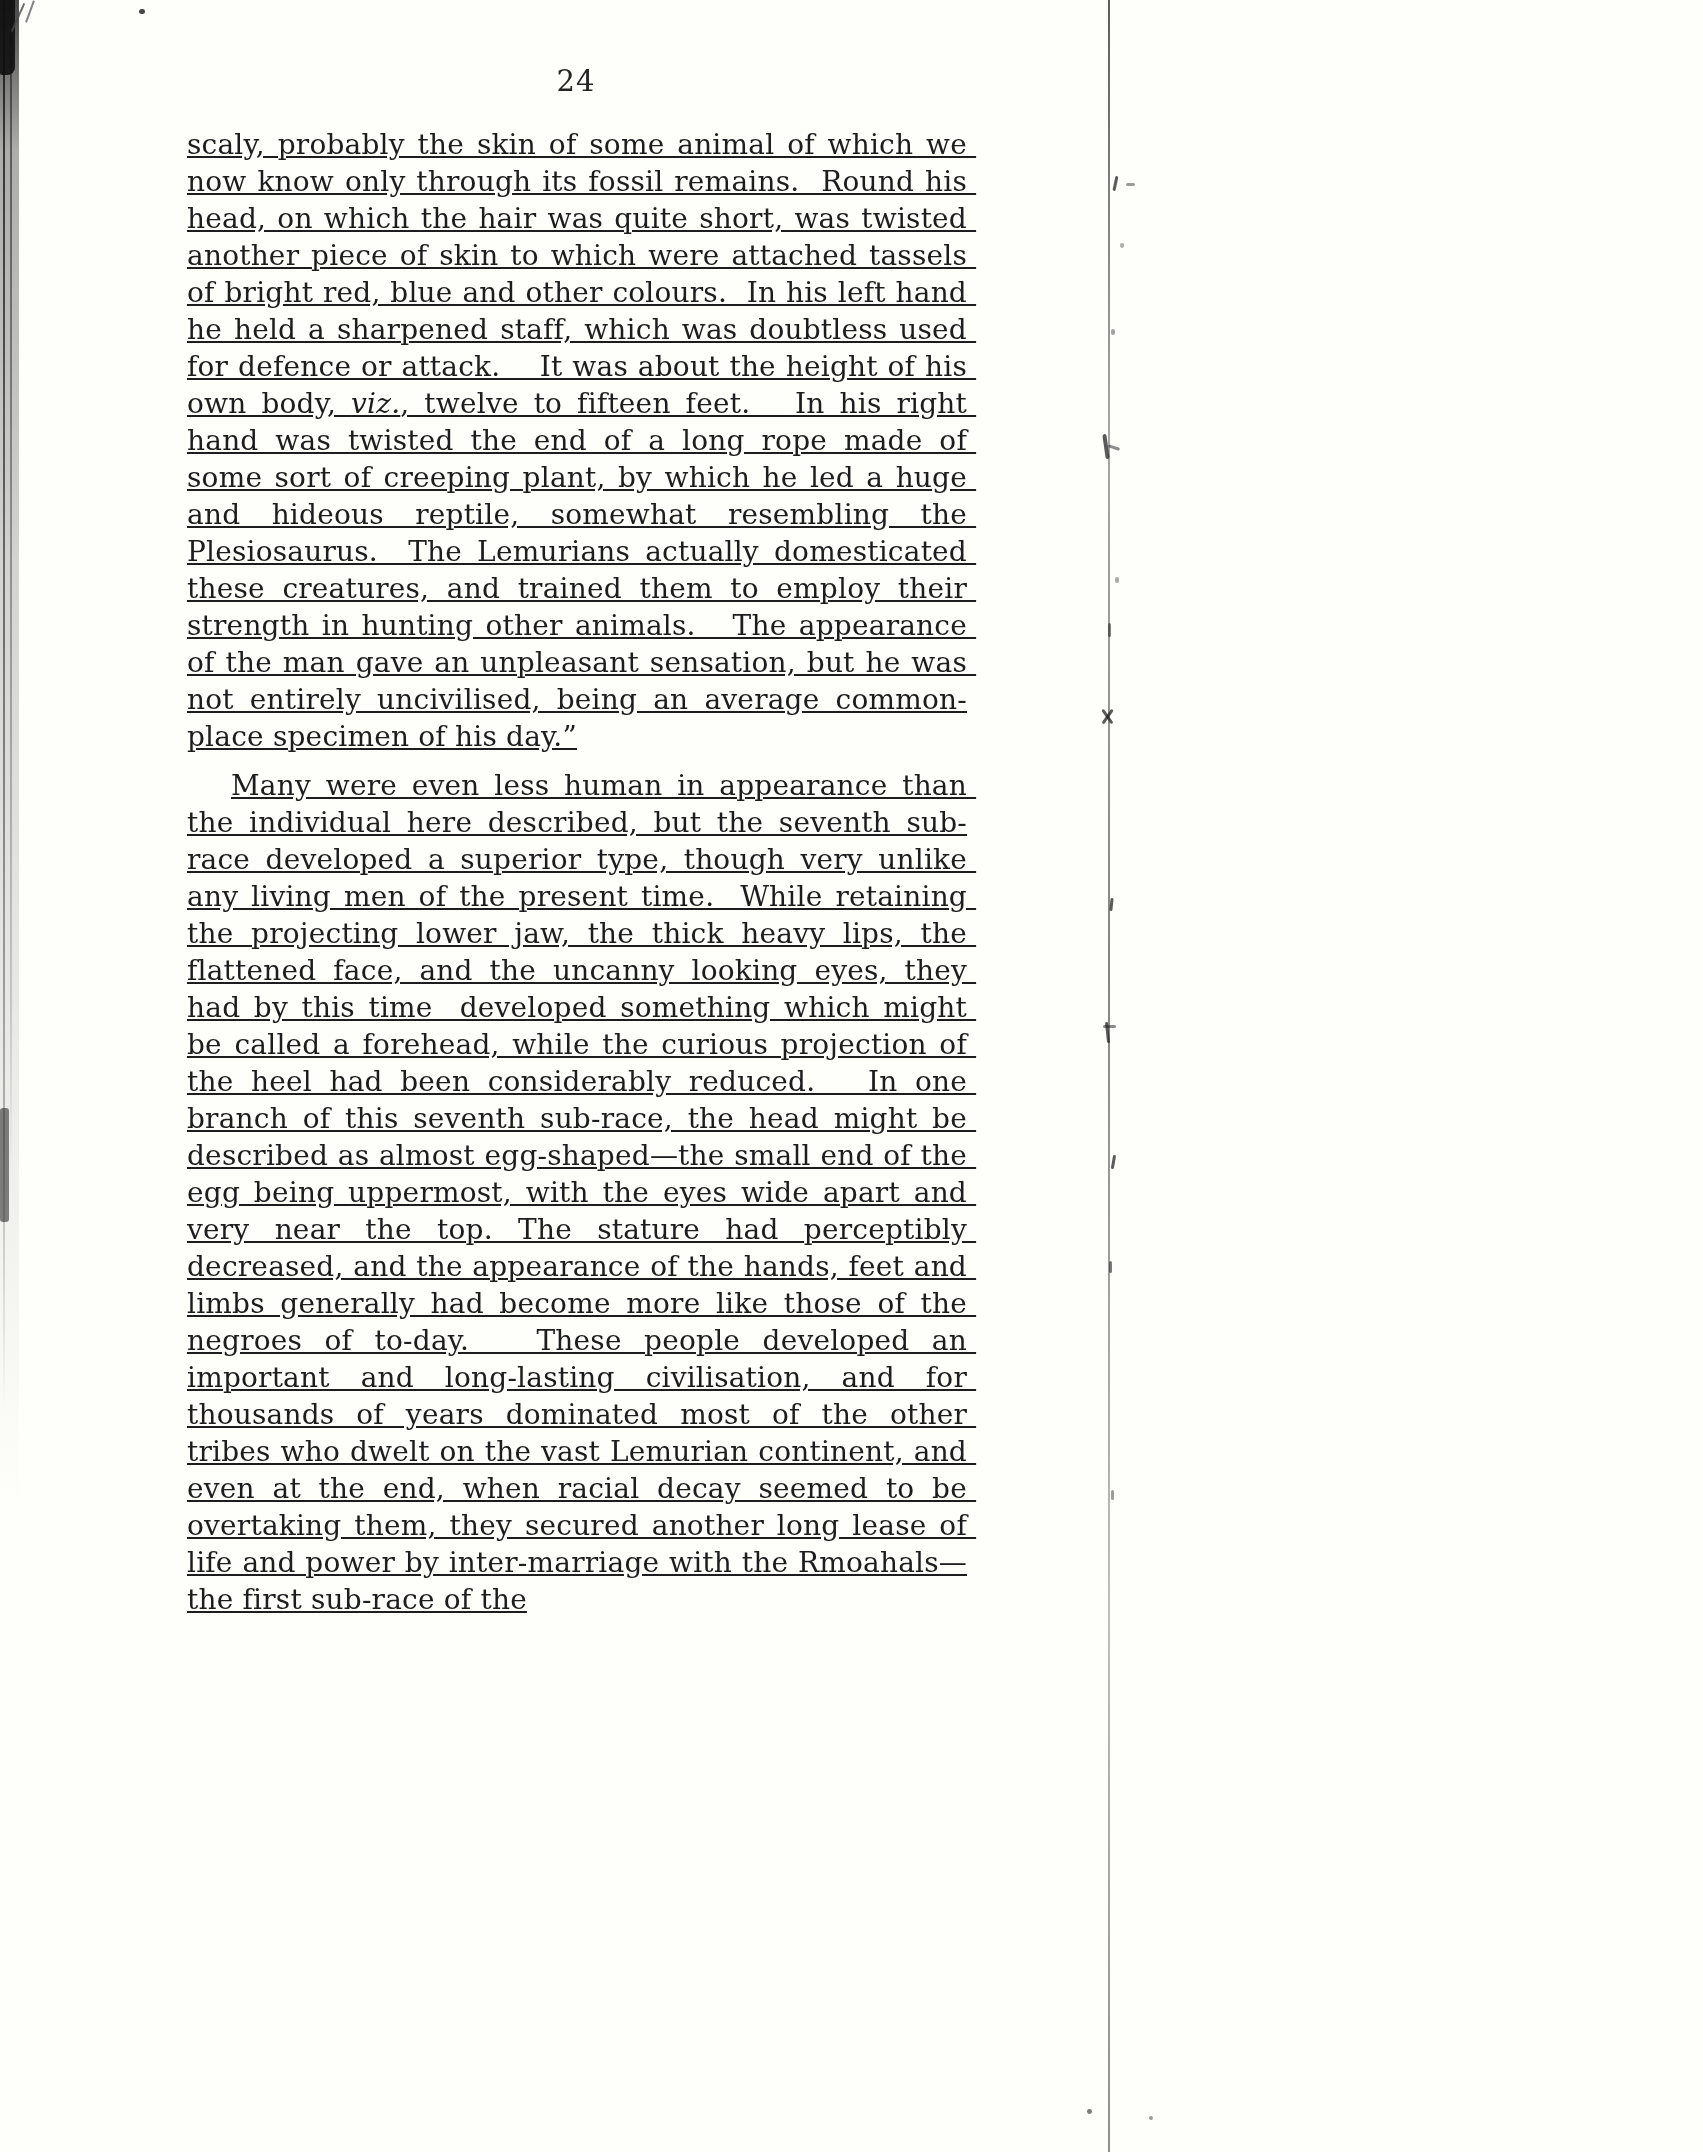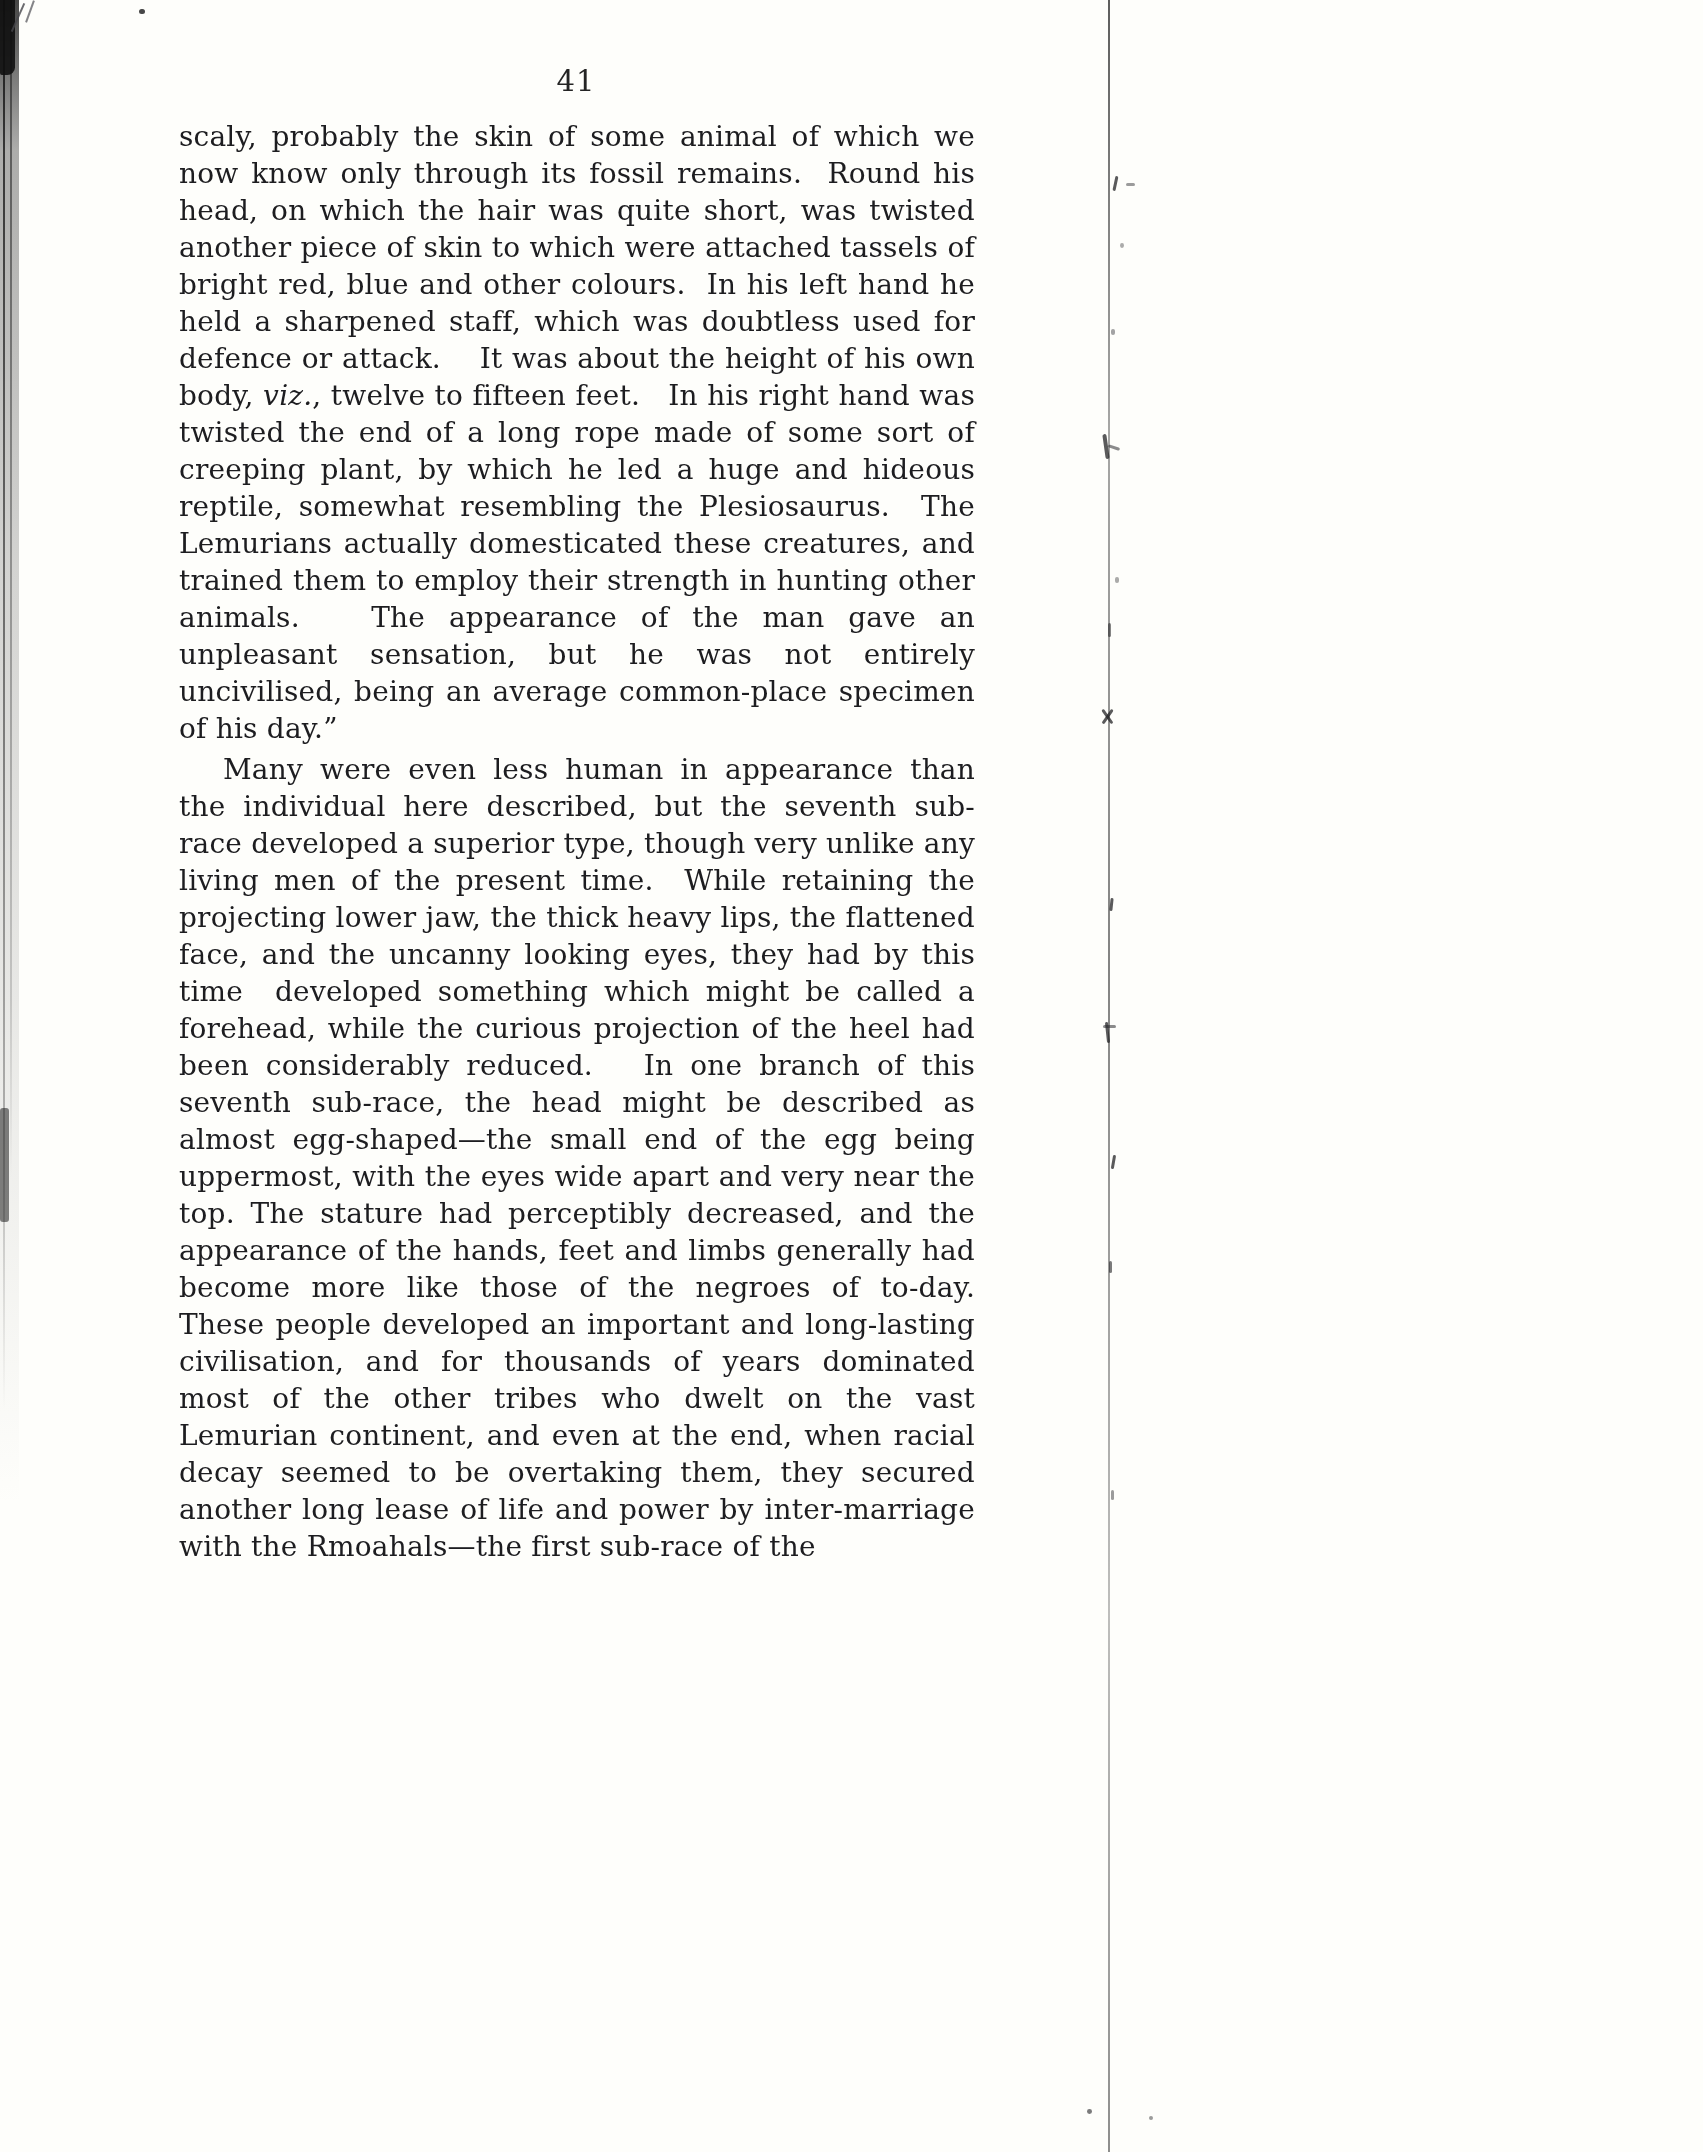--- a/index.html
+++ b/index.html
@@ -164,7 +164,7 @@
   <div class="ink-mark bdot1"></div>
   <div class="ink-mark bdot2"></div>
 
-  <div class="page-number">41</div>
+  <div class="page-number">24</div>
 
   <div class="text-block">
       <p class="para"><span>scaly, probably the skin of some animal of which we now know only through its fossil remains.  Round his head, on which the hair was quite short, was twisted another piece of skin to which were attached tassels of bright red, blue and other colours.  In his left hand he held a sharpened staff, which was doubtless used for defence or attack.    It was about the height of his own body, </span><span class="italic">viz.</span><span>, twelve to fifteen feet.   In his right hand was twisted the end of a long rope made of some sort of creeping plant, by which he led a huge and hideous reptile, somewhat resembling the Plesiosaurus.  The Lemurians actually domesticated these creatures, and trained them to employ their strength in hunting other animals.   The appearance of the man gave an unpleasant sensation, but he was not entirely uncivilised, being an average common-place specimen of his day.”</span></p>

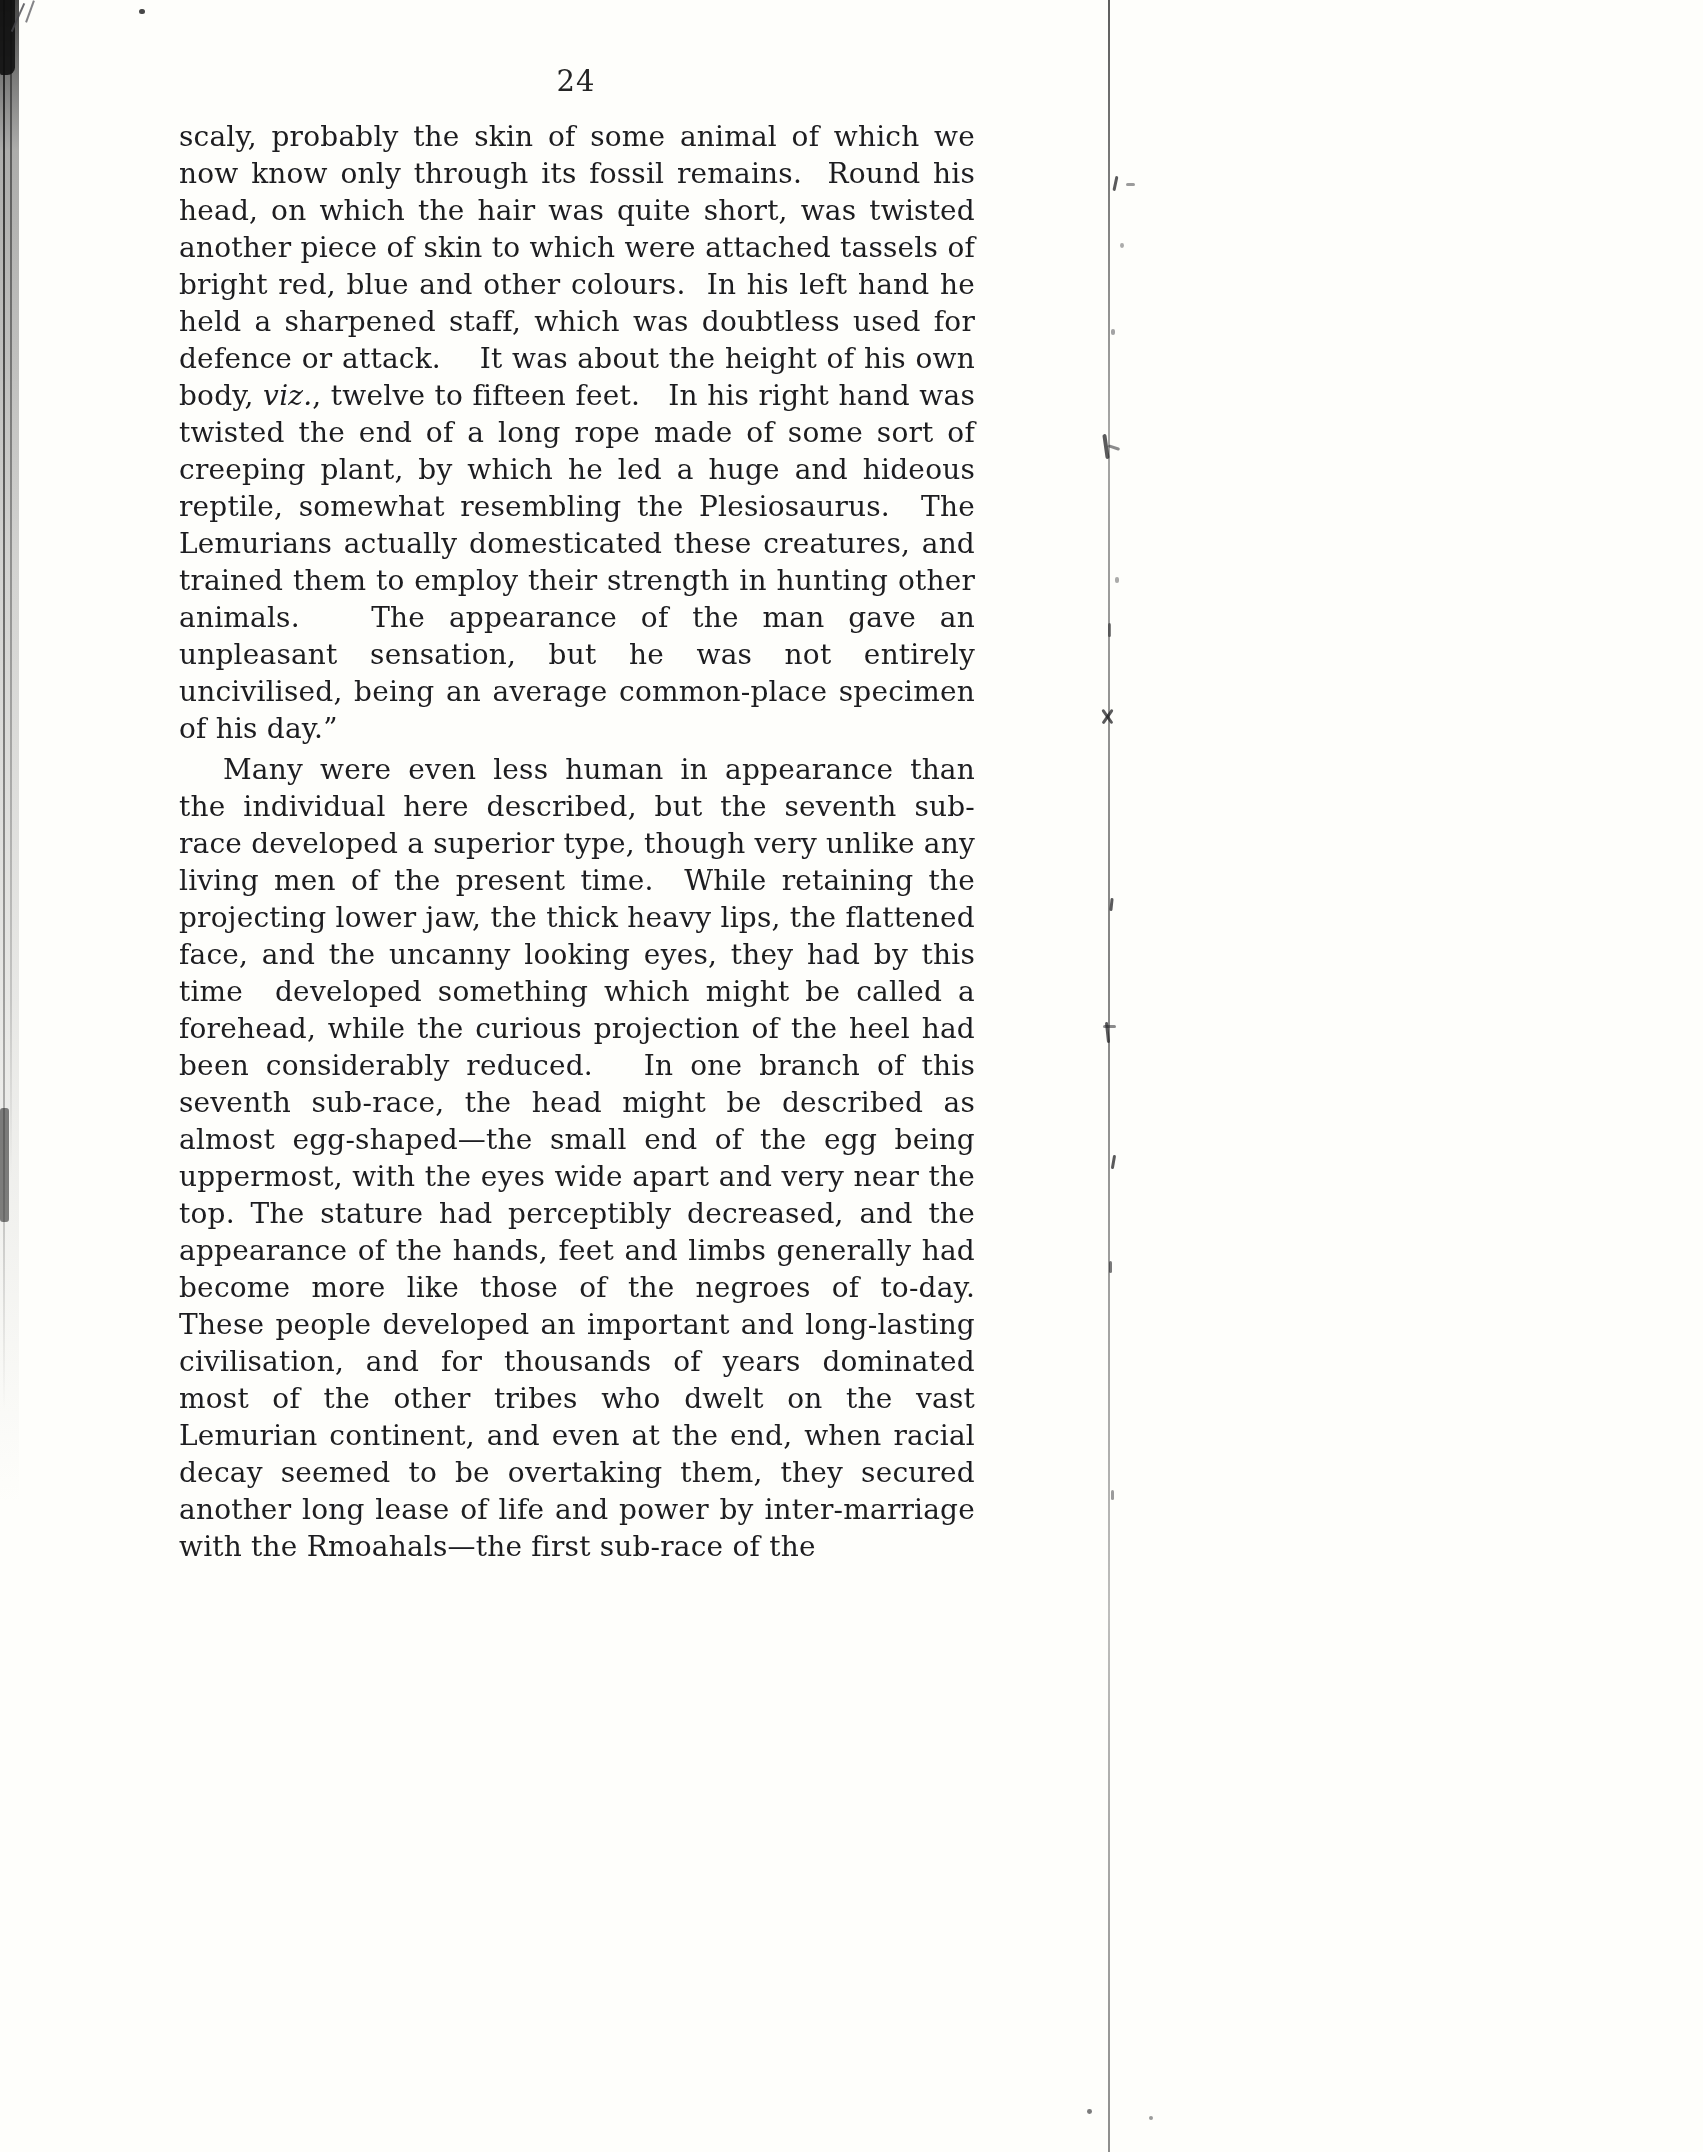--- a/index.html
+++ b/index.html
@@ -125,7 +125,8 @@
   .para {
     text-align: justify;
     white-space: pre-wrap;
-    margin: 4px;
+    margin: 12px;
+    text-decoration: underline;
   }
   .para.indent { text-indent: 44px; }
   .italic { font-style: italic; }

